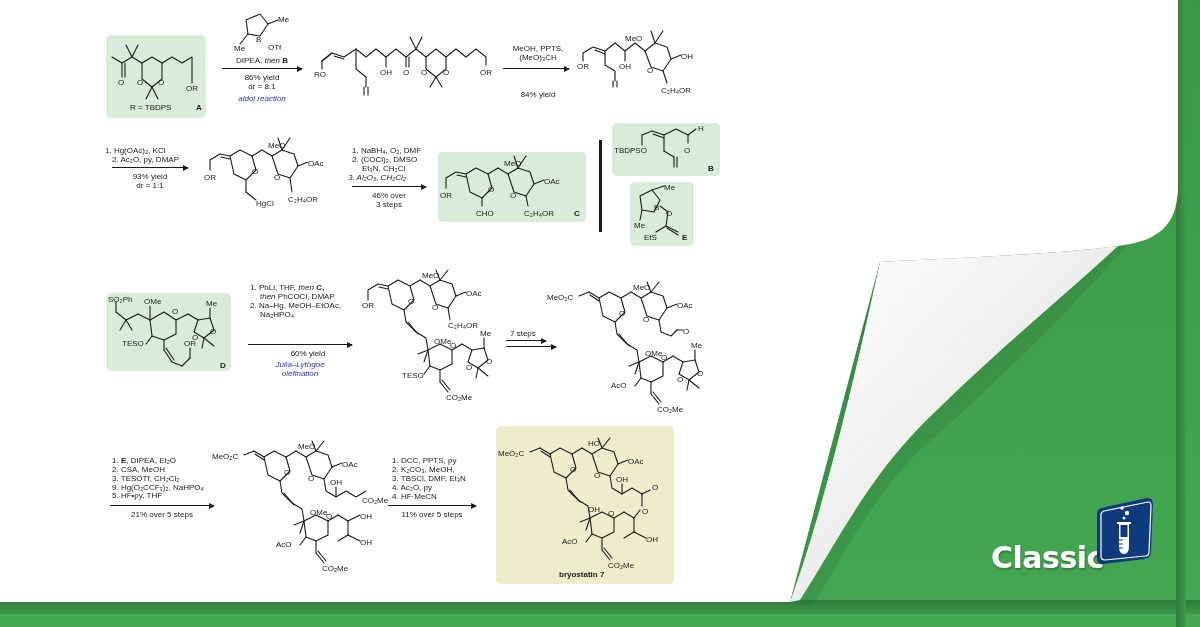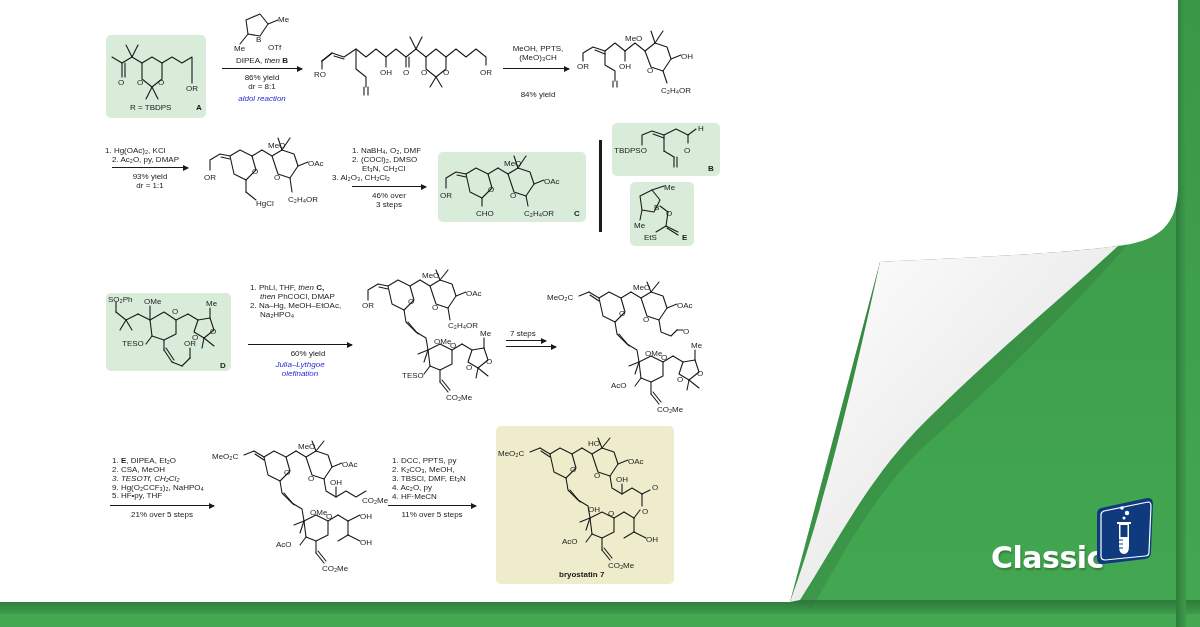--- a/index.html
+++ b/index.html
@@ -233,7 +233,7 @@
   <div class="lbl" style="left:352px;top:146px;">1. NaBH₄, O₂, DMF</div>
   <div class="lbl" style="left:352px;top:155px;">2. (COCl)₂, DMSO</div>
   <div class="lbl" style="left:362px;top:164px;">Et₃N, CH₂Cl</div>
-  <div class="lbl" style="left:332px;top:173px;">3. Al₂O₃, CH₂Cl₂</div>
+  <div class="lbl" style="left:348px;top:173px;font-style:italic;">3. Al₂O₃, CH₂Cl₂</div>
   <div class="arrow" style="left:352px;top:186px;width:74px;"></div>
   <div class="lbl center" style="left:352px;top:191px;width:74px;">46% over</div>
   <div class="lbl center" style="left:352px;top:200px;width:74px;">3 steps</div>

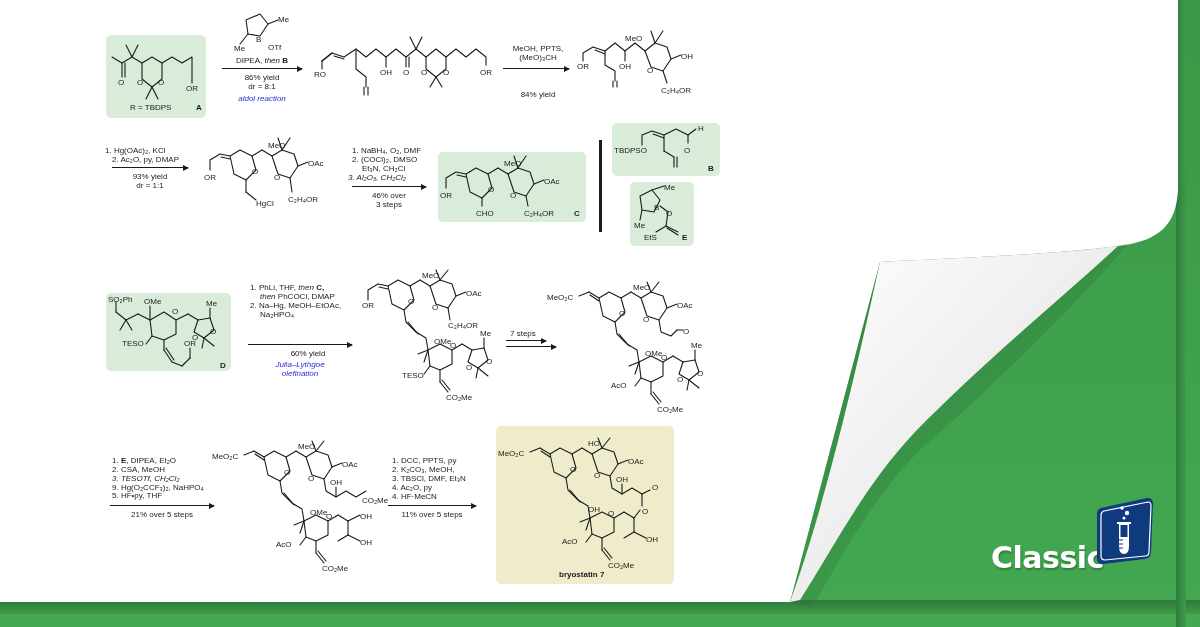--- a/index.html
+++ b/index.html
@@ -434,7 +434,7 @@
     <span>1. </span><b>E</b><span>, DIPEA, Et₂O</span>
   </div>
   <div class="lbl" style="left:112px;top:465px;">2. CSA, MeOH</div>
-  <div class="lbl" style="left:112px;top:474px;font-style:italic;">3. TESOTf, CH₂Cl₂</div>
+  <div class="lbl" style="left:112px;top:474px;">3. TESOTf, CH₂Cl₂</div>
   <div class="lbl" style="left:112px;top:483px;">9. Hg(O₂CCF₃)₂, NaHPO₄</div>
   <div class="lbl" style="left:112px;top:491px;">5. HF•py, THF</div>
   <div class="arrow" style="left:110px;top:505px;width:104px;"></div>

